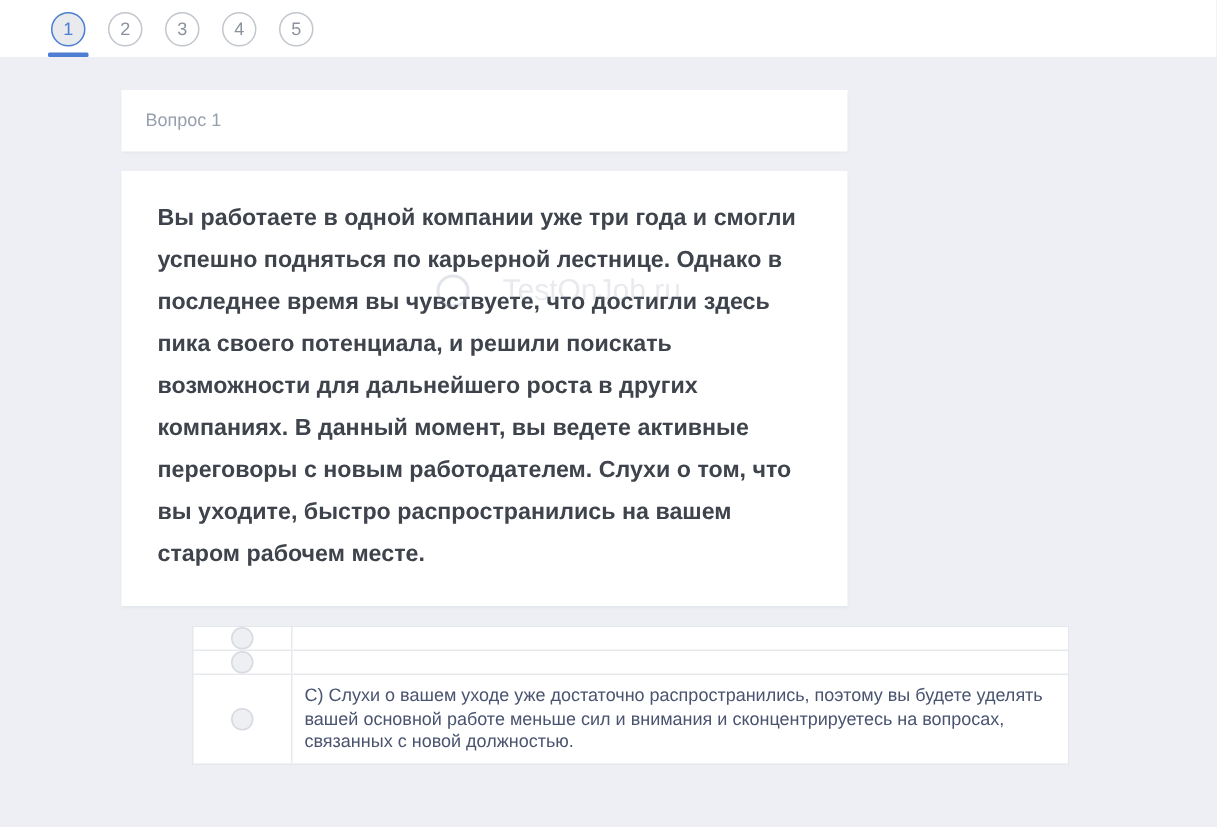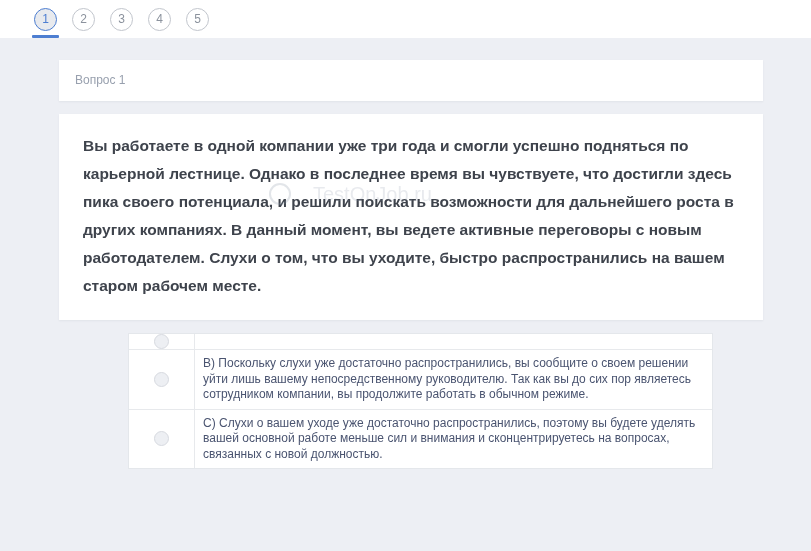--- a/index.html
+++ b/index.html
@@ -28,7 +28,7 @@
   }
   
   .card{
-    background:#ffffff;width:704px;margin-left:59px;box-sizing:border-box;
+    background:#ffffff;width:484px;margin-left:81px;box-sizing:border-box;
     box-shadow:0 1px 2px rgba(40,50,70,0.06);
   }
   .question-card{margin-top:22px;padding:13px 16px 14px 16px;}

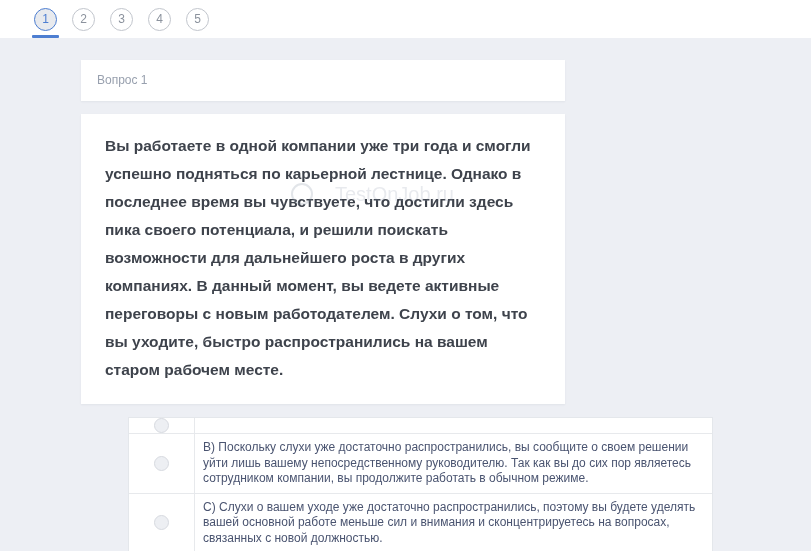--- a/index.html
+++ b/index.html
@@ -108,9 +108,6 @@
     <div class="radio-cell">
       <div class="radio"></div>
     </div>
-    <div class="answer-text">
-      <span>B) Поскольку слухи уже достаточно распространились, вы сообщите о своем решении уйти лишь вашему непосредственному руководителю. Так как вы до сих пор являетесь сотрудником компании, вы продолжите работать в обычном режиме.</span>
-    </div>
   </div>
 
   <div class="answer-row">

